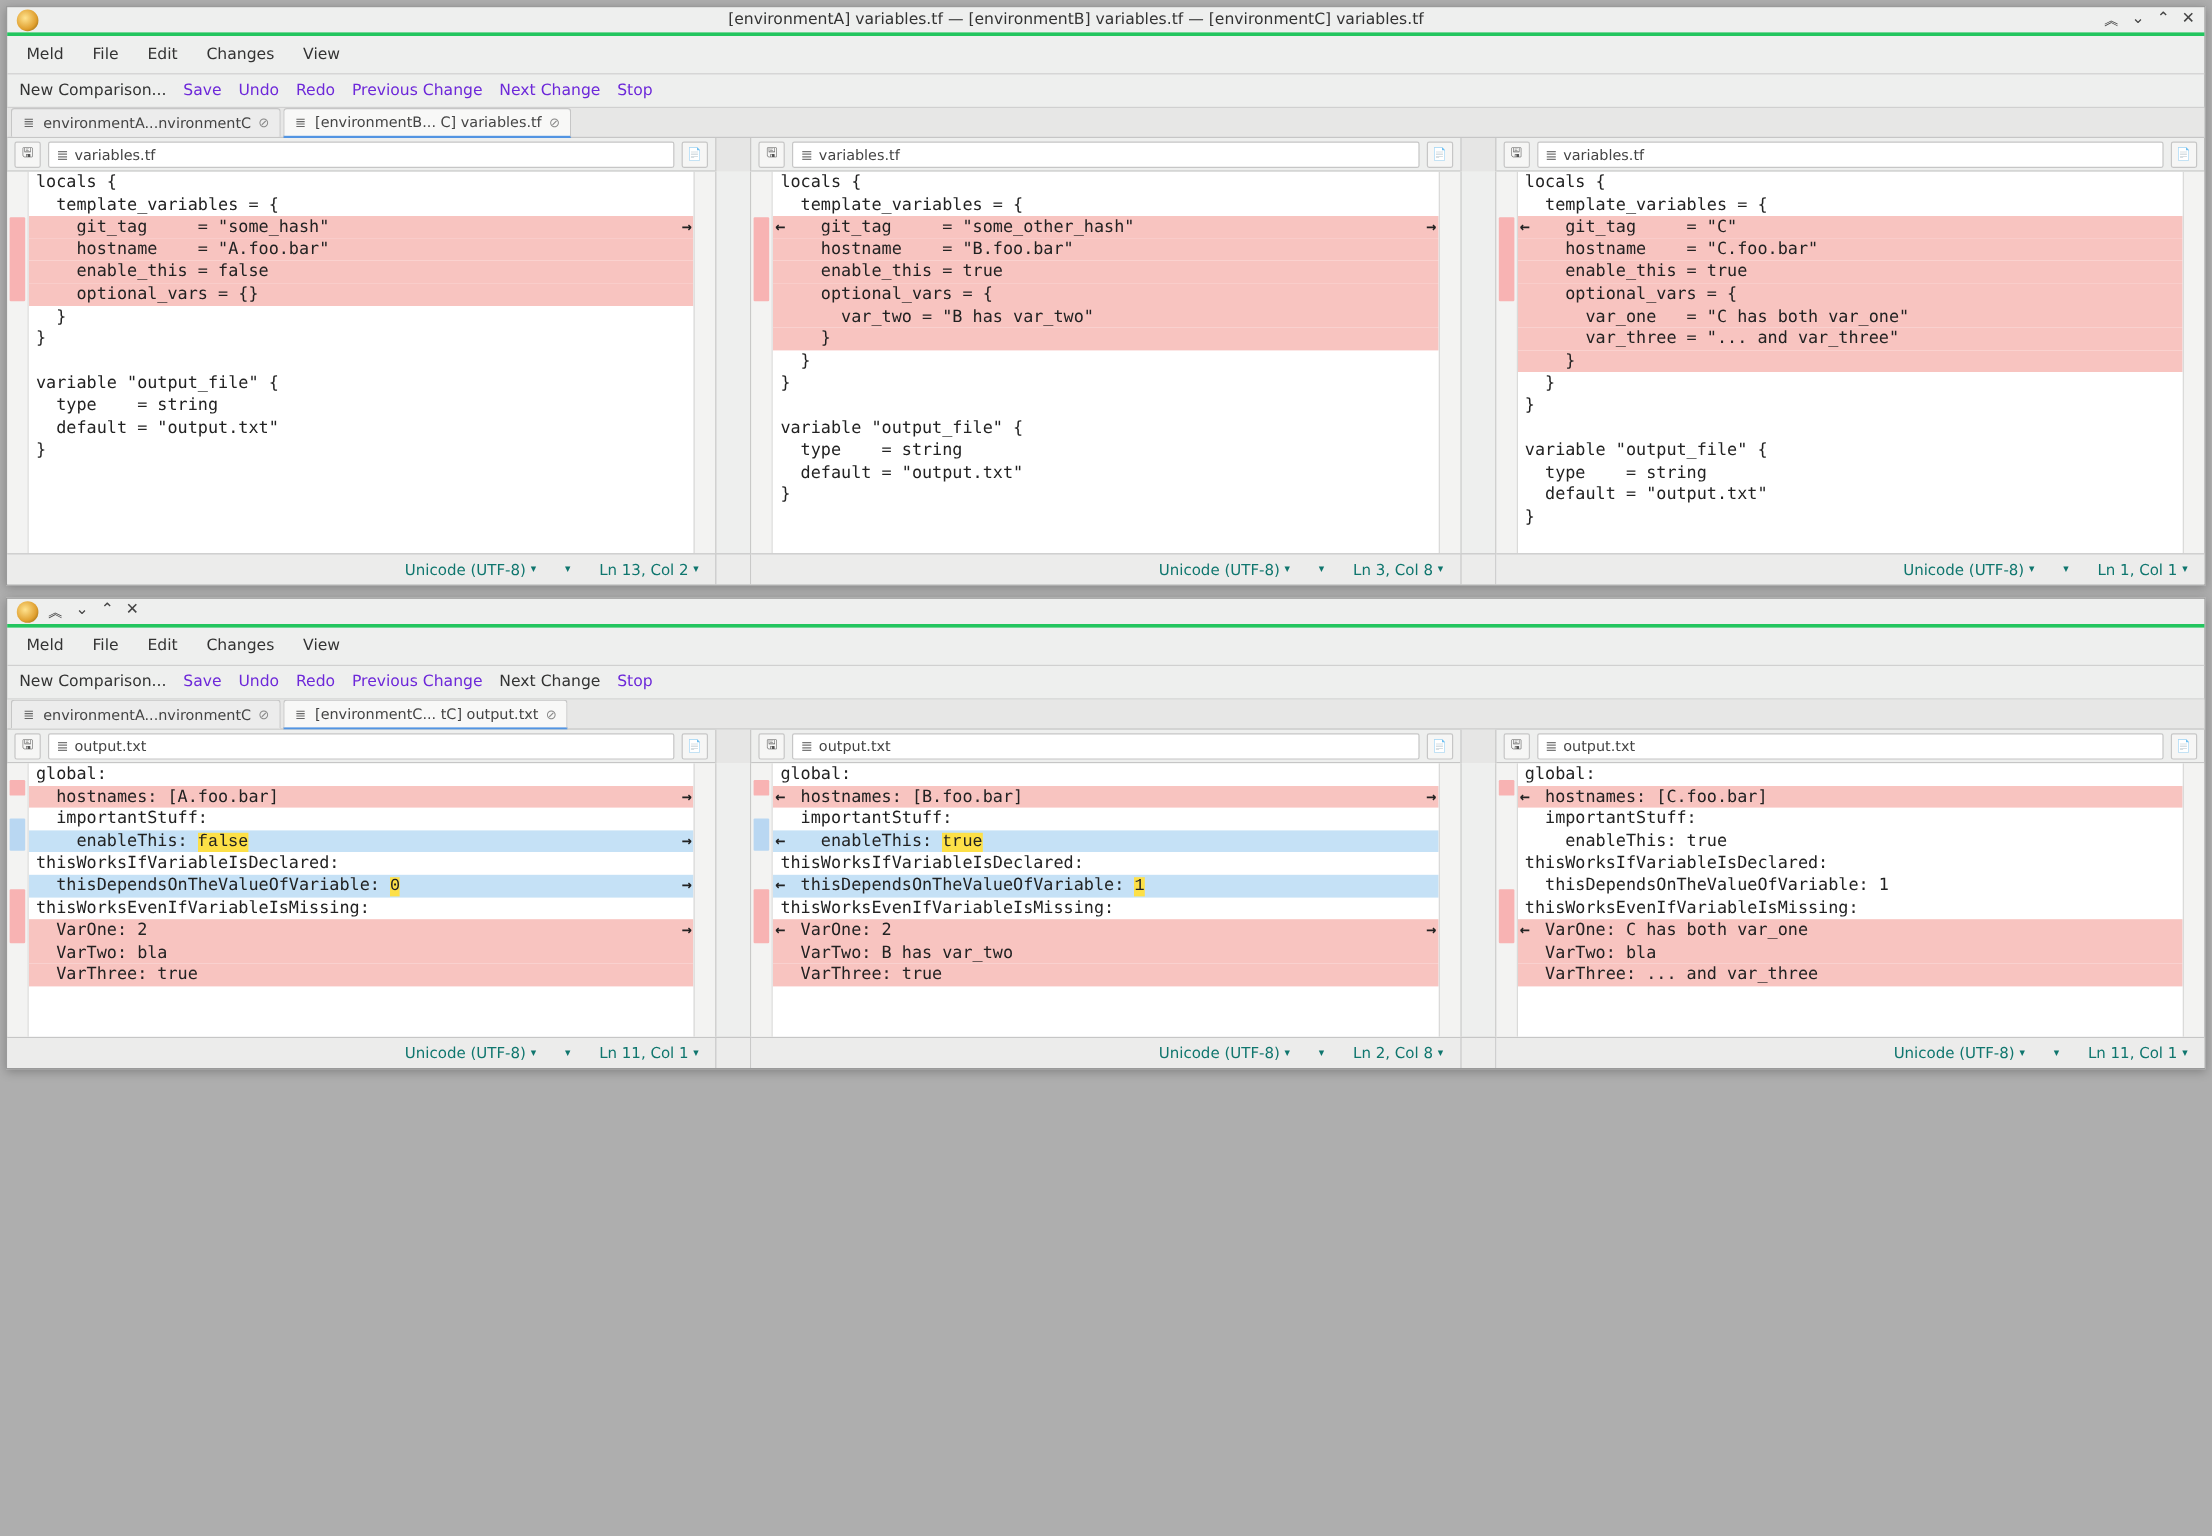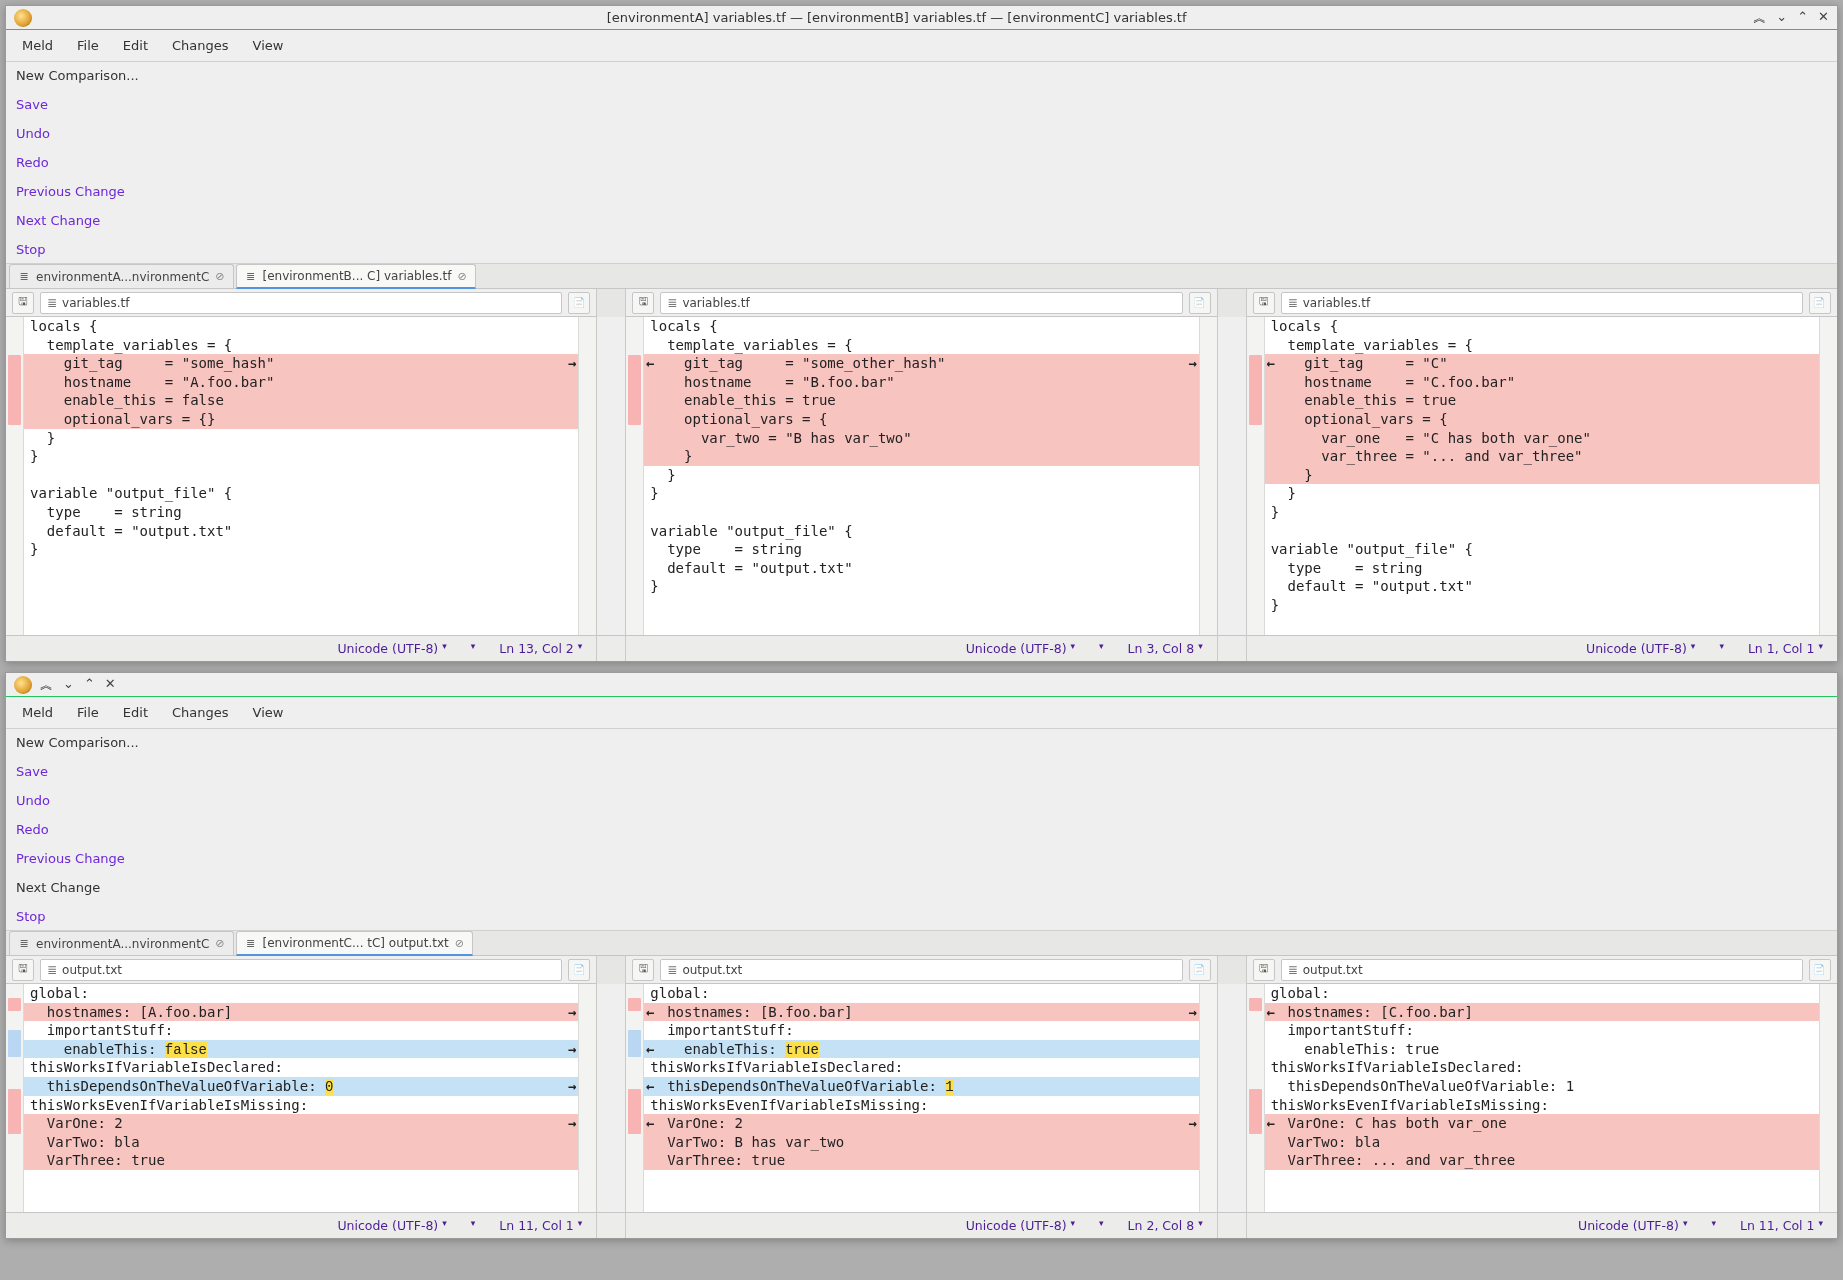--- a/index.html
+++ b/index.html
@@ -25,7 +25,7 @@
   align-items: center;
   padding: 2px 8px;
   height: 24px;
-  border-bottom: 1px solid #22c55e;
+  border-bottom: 3px solid #22c55e;
 }
 .titlebar .icon {
   width: 18px; height: 18px;

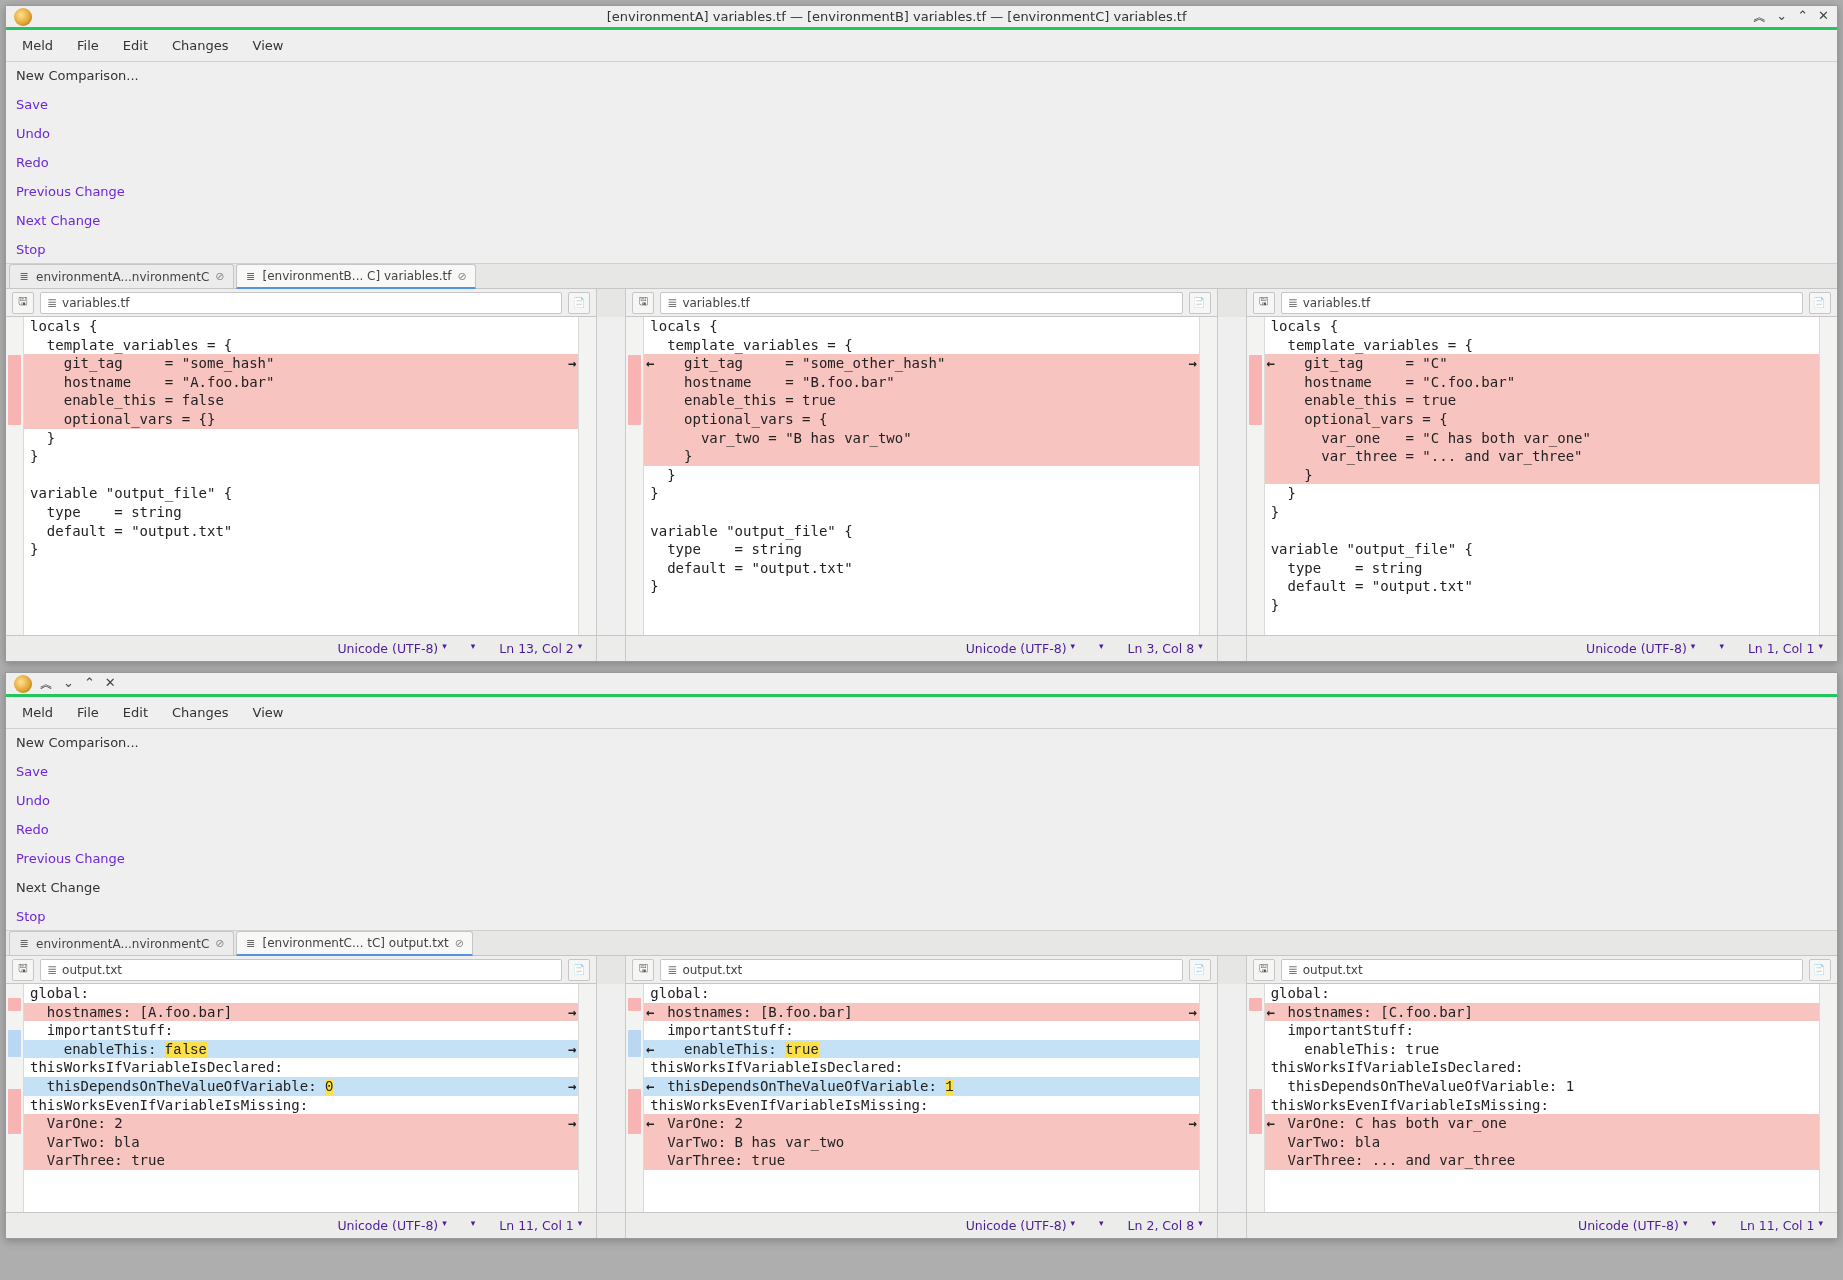--- a/index.html
+++ b/index.html
@@ -52,7 +52,6 @@
   gap: 14px;
   padding: 6px 10px;
   border-bottom: 1px solid #d0d0d0;
-  flex-direction: column;
 }
 .toolbar .titem { color: #333; }
 .toolbar .titem.disabled, .menubar .mitem.disabled { color: #6d28d9; }

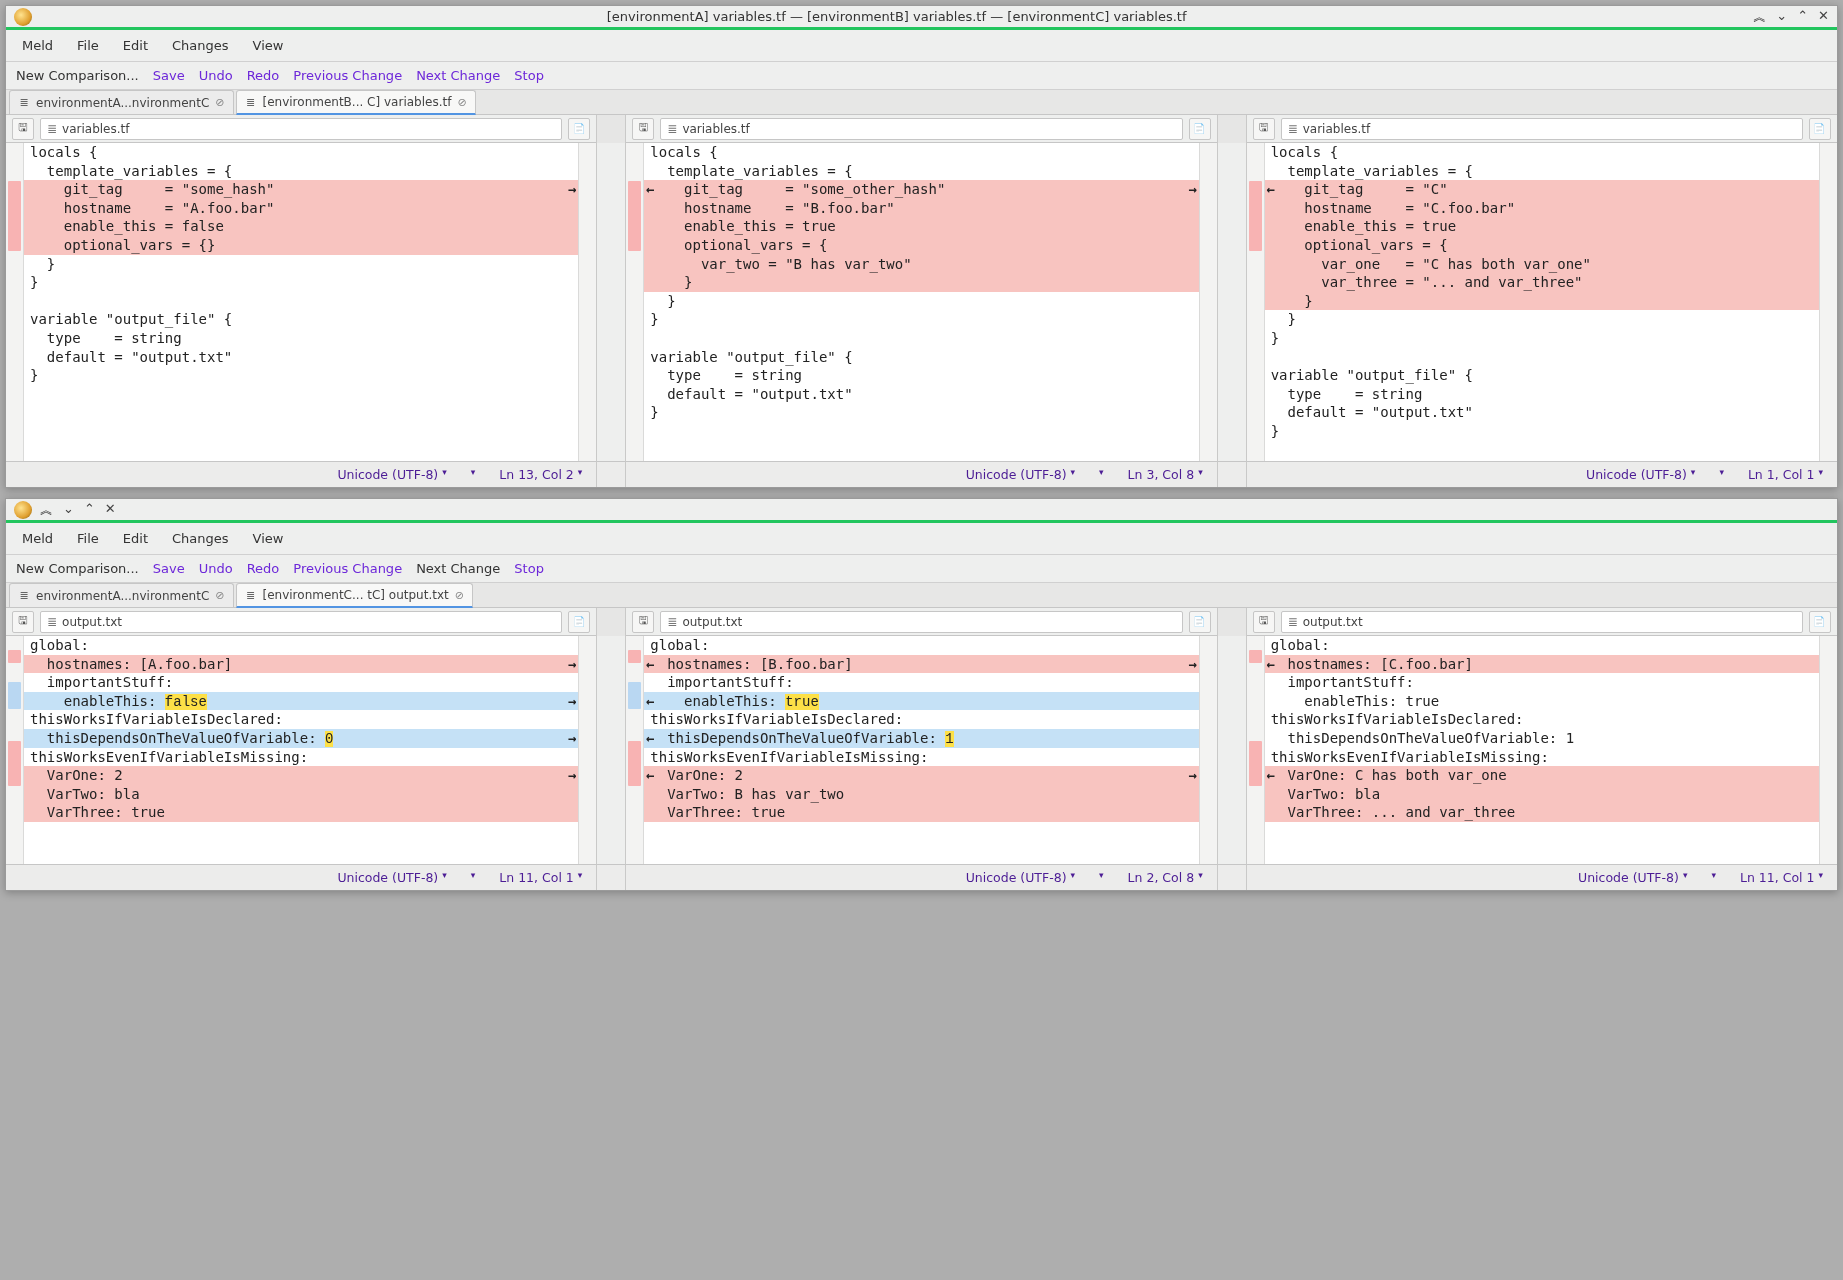--- a/index.html
+++ b/index.html
@@ -163,7 +163,7 @@
   background: #ececeb;
 }
 .status-cluster { display:flex; gap:24px; align-items:center;}
-.status-cluster .sitem { font-size: 12.5px; color: #4c1d95; display:flex; gap:4px;}
+.status-cluster .sitem { font-size: 12.5px; color: #0f766e; display:flex; align-items:center; gap:4px;}
 .chev { font-size:9px; }
 .merge-arrow {
   position: absolute;

